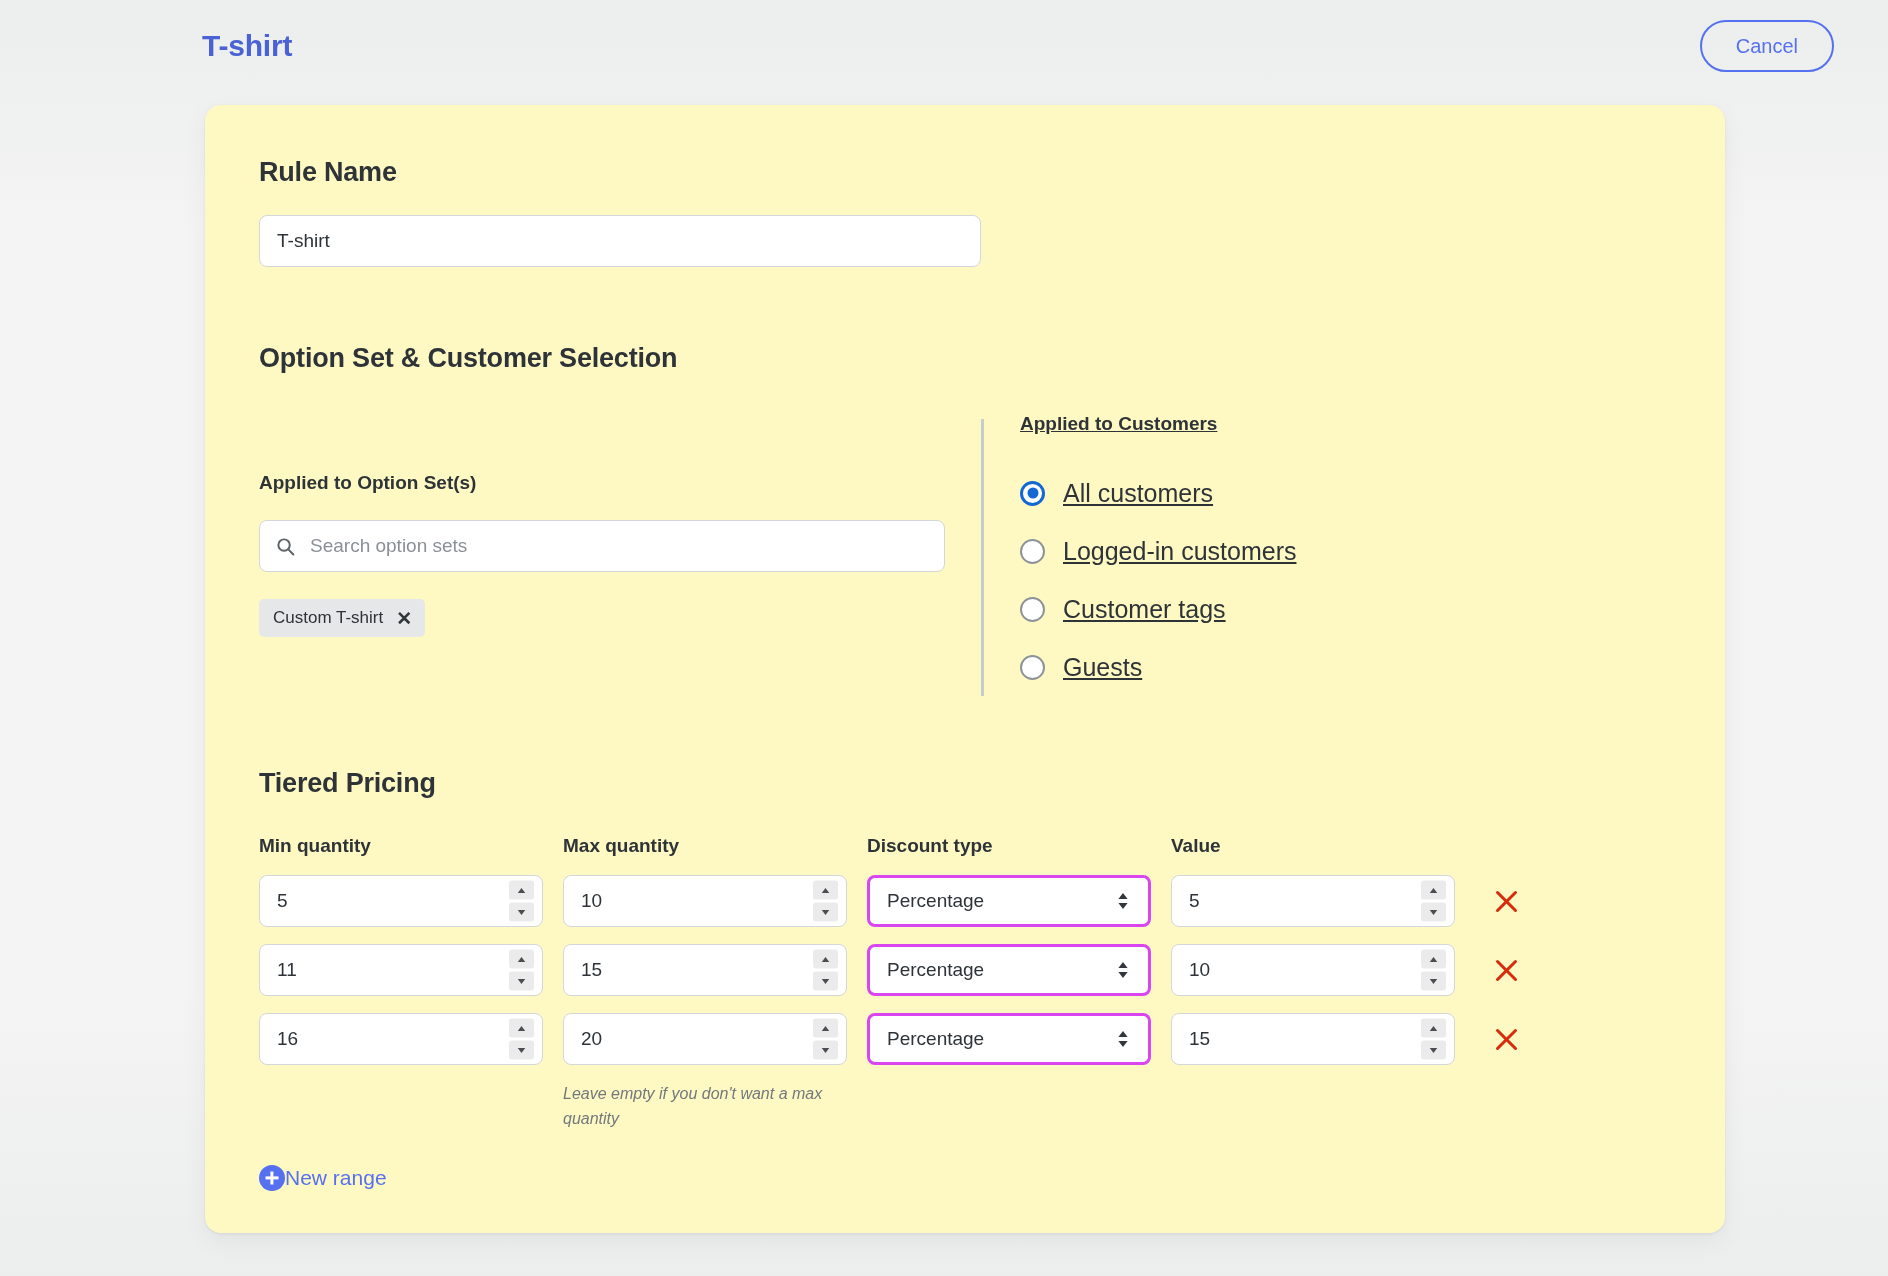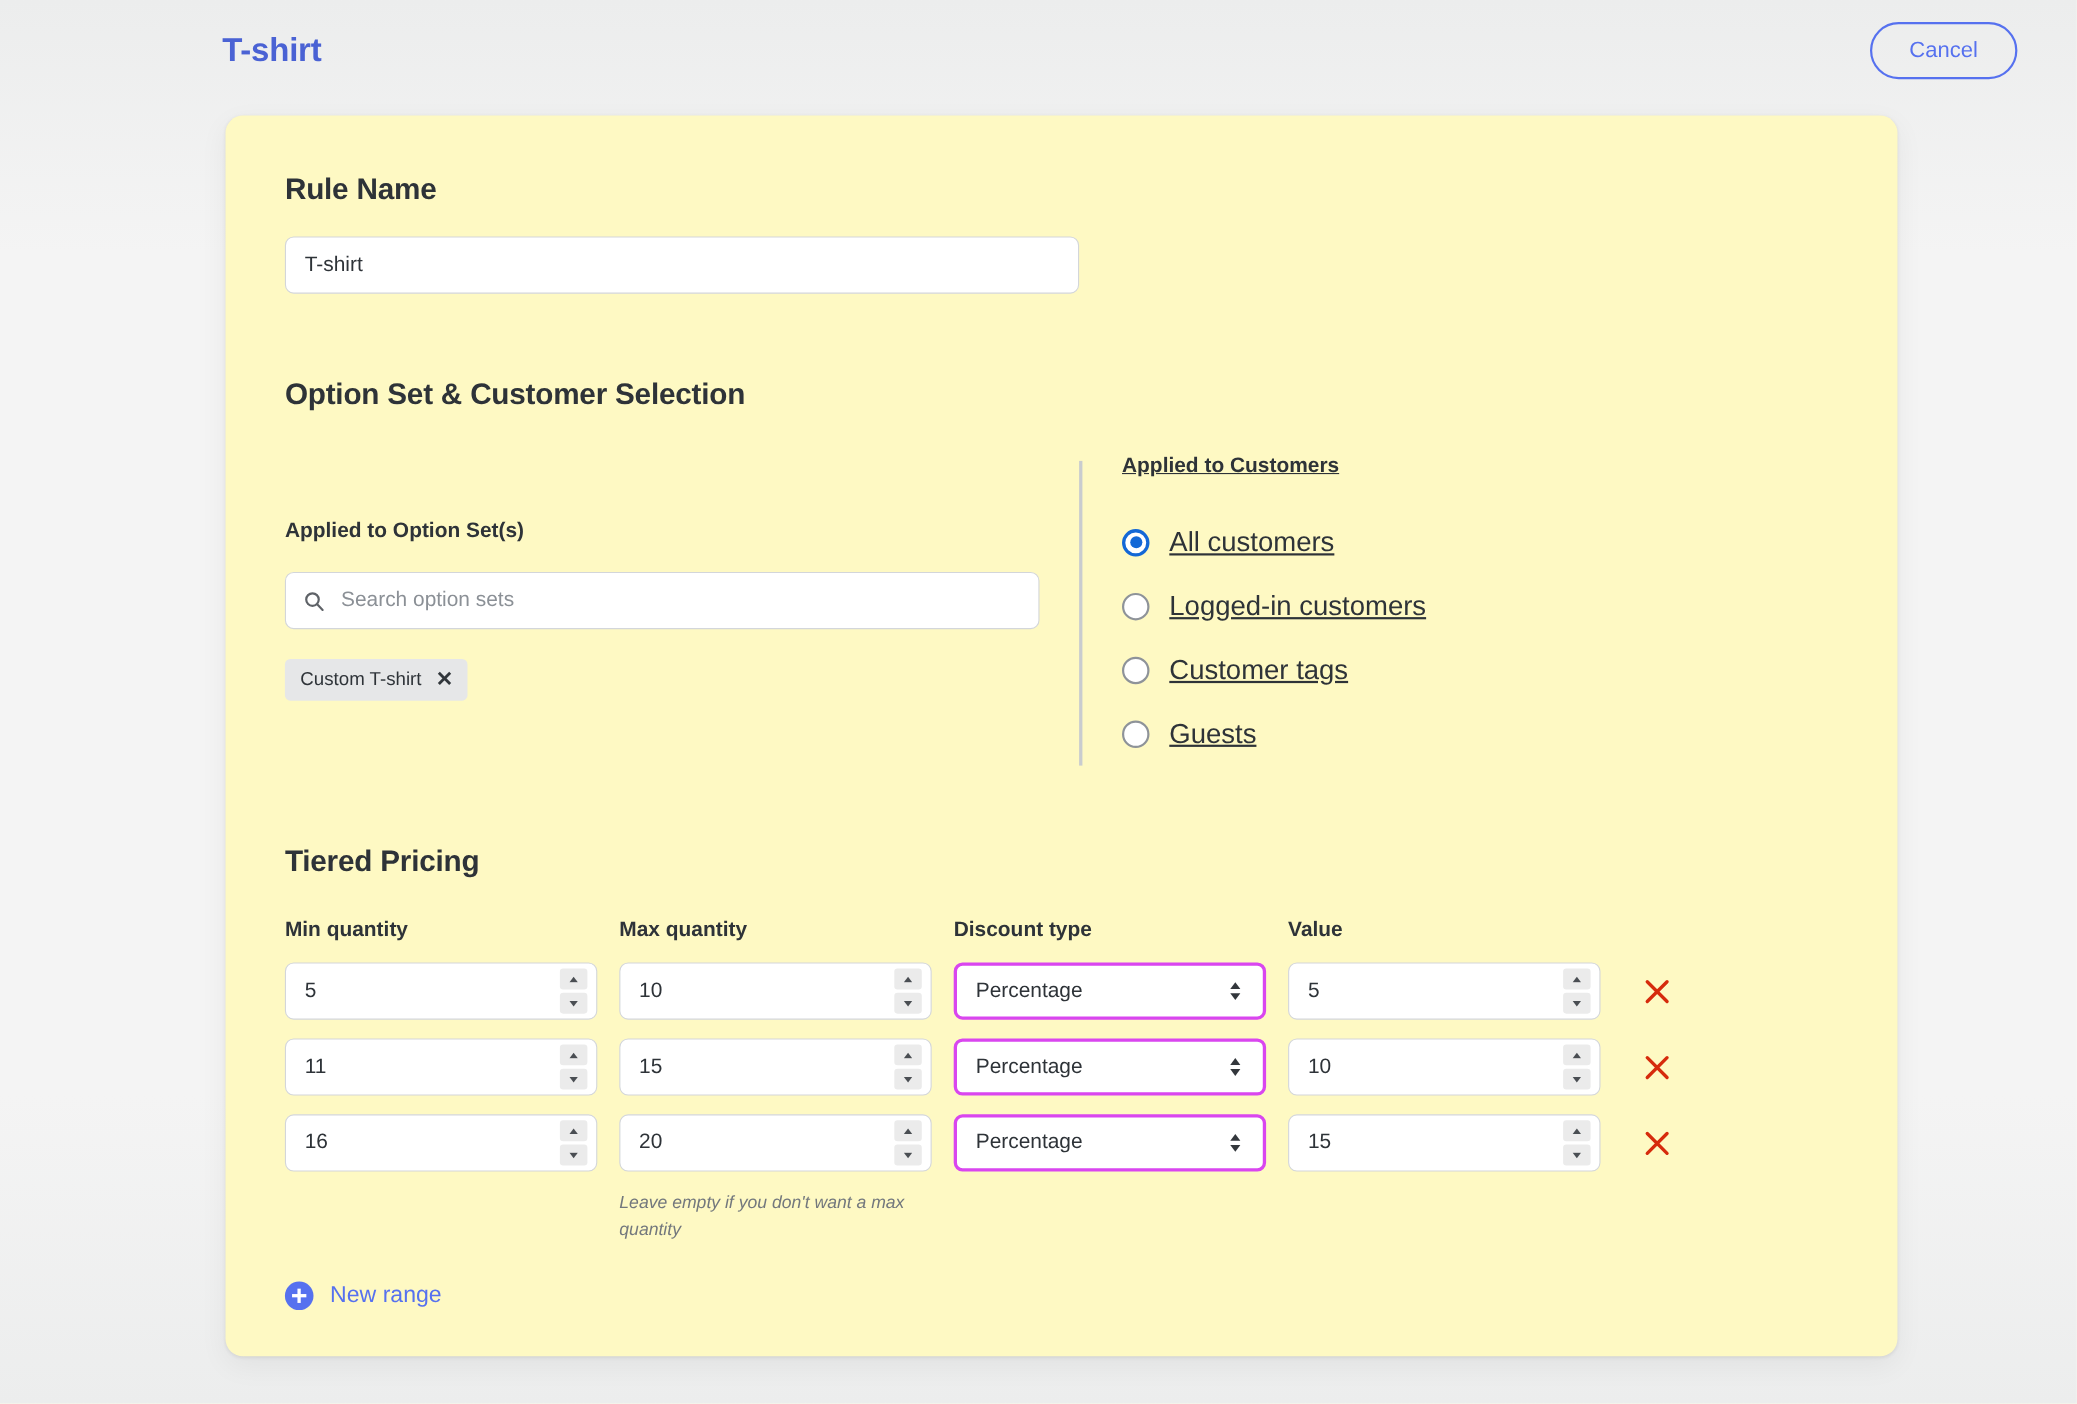--- a/index.html
+++ b/index.html
@@ -288,7 +288,6 @@
   .new-range {
     display: inline-flex;
     align-items: center;
-    gap: 15px;
     margin-top: 33px;
     cursor: pointer;
     background: none;

